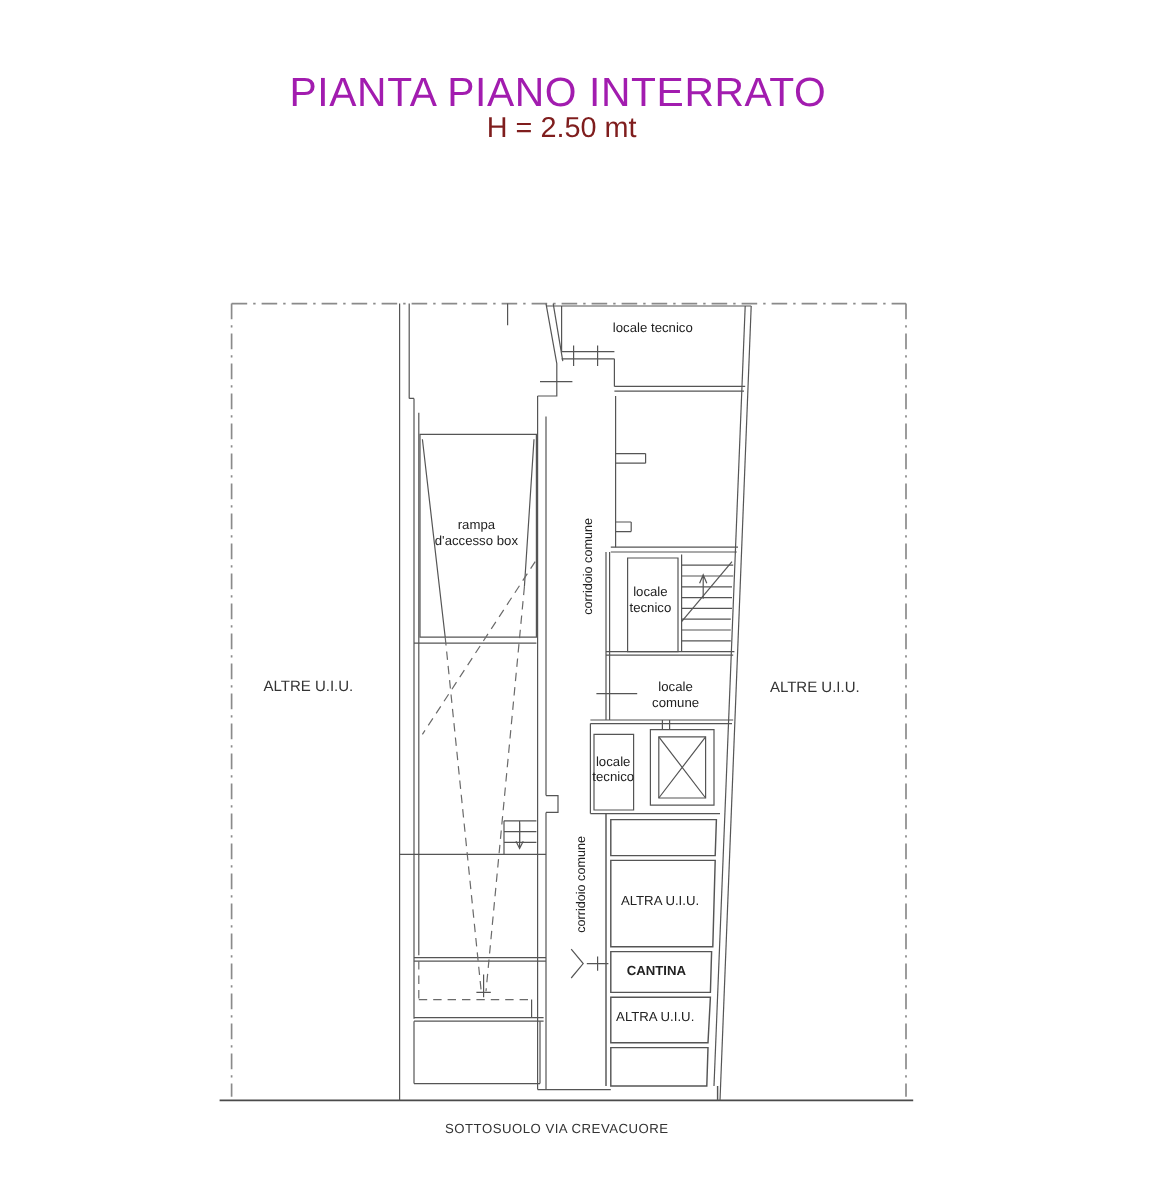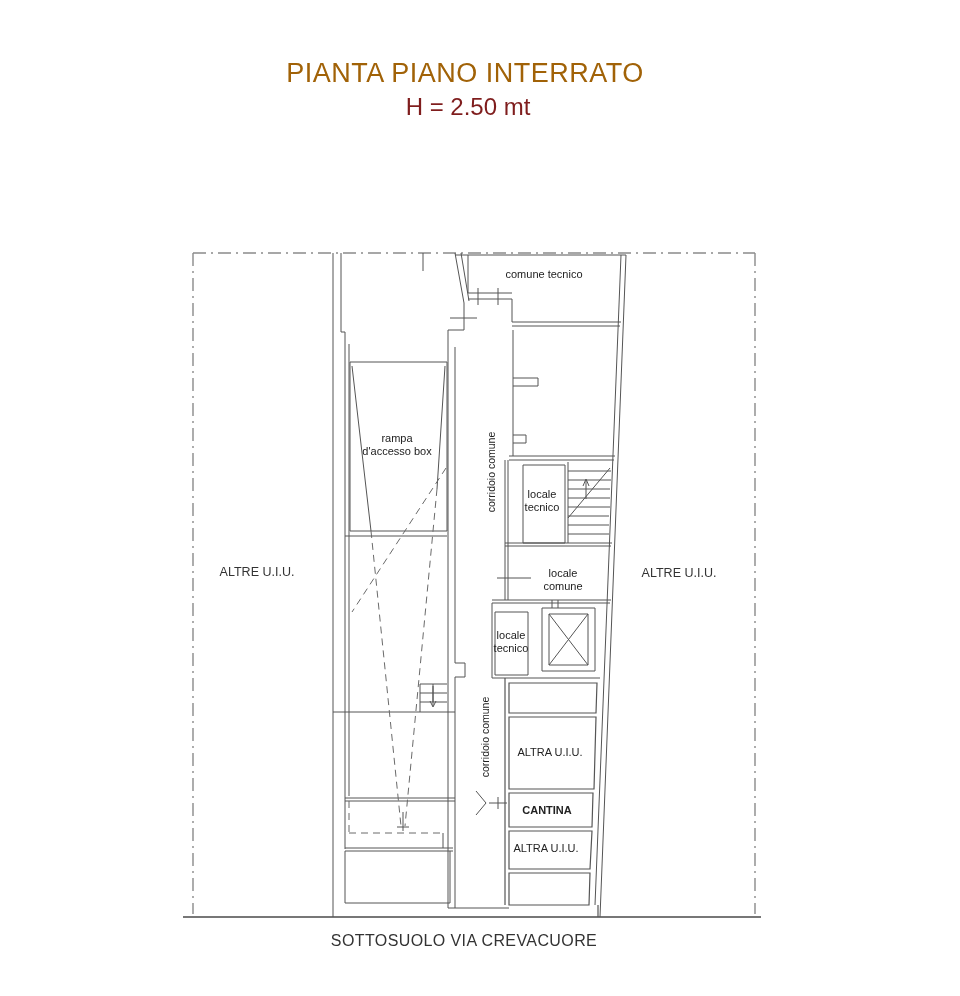--- a/index.html
+++ b/index.html
@@ -9,7 +9,7 @@
   }
   .title{
     position:absolute;left:465px;top:58px;transform:translateX(-50%);
-    font-size:27px;letter-spacing:0.5px;white-space:nowrap;color:#a16207;
+    font-size:34px;letter-spacing:0.5px;white-space:nowrap;color:#a21caf;
   }
   .subtitle{
     position:absolute;left:468px;top:93px;transform:translateX(-50%);

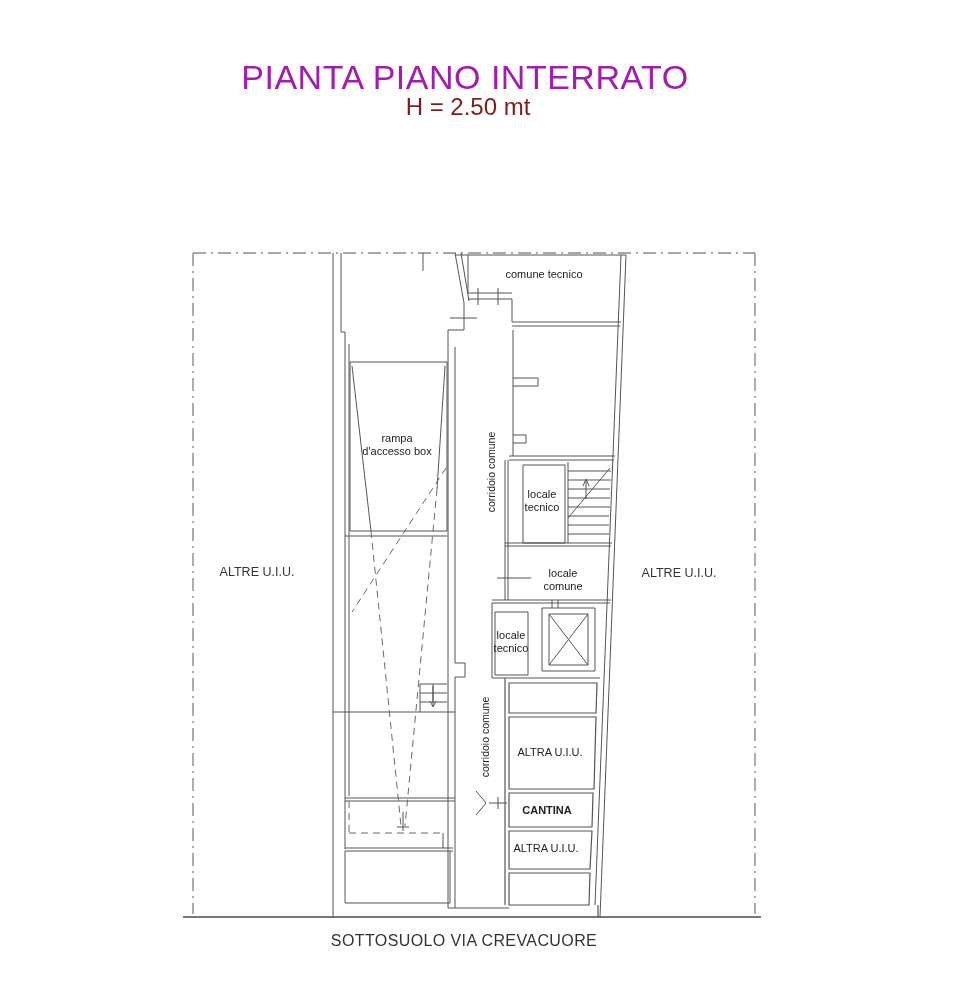--- a/index.html
+++ b/index.html
@@ -136,7 +136,7 @@
     </g>
   </svg>
 
-  <div class="lbl" style="left:544px;top:274px;">comune tecnico</div>
+  <div class="lbl" style="left:544px;top:274px;">locale tecnico</div>
 
   <div class="lbl" style="left:397px;top:445px;">
     <div>rampa</div>

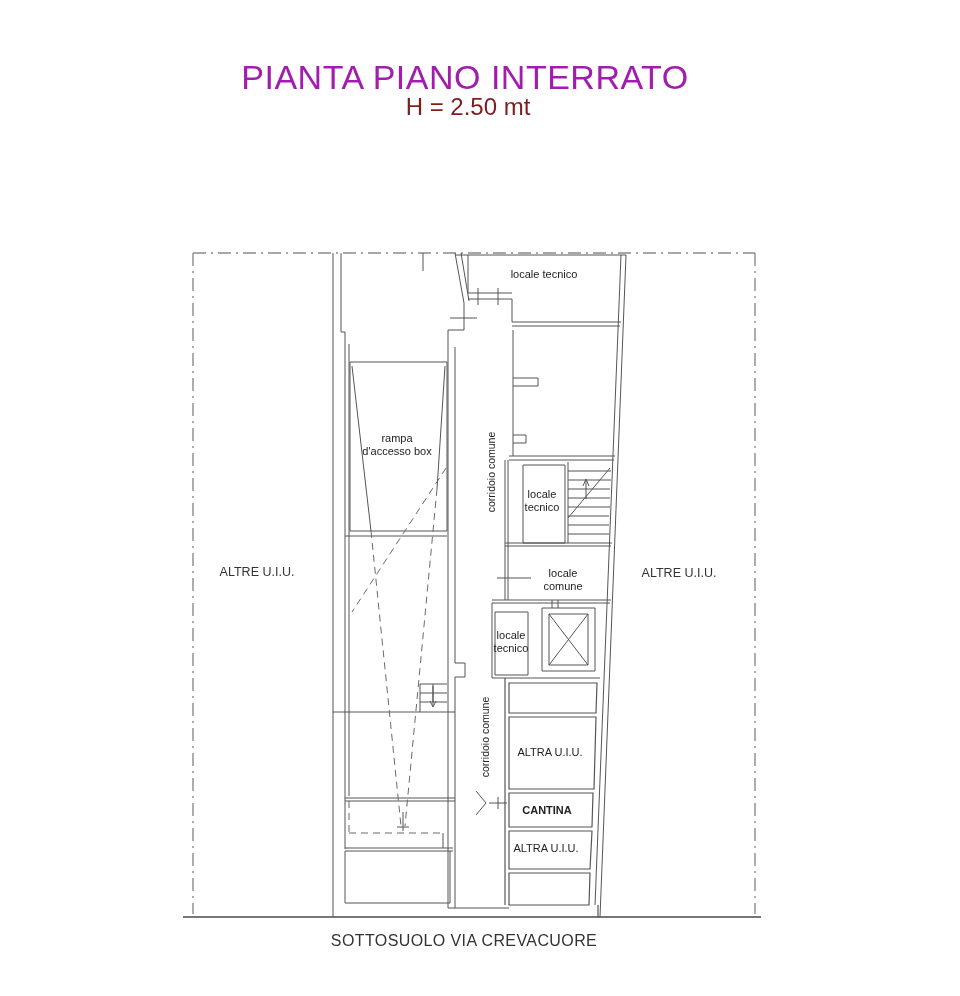--- a/index.html
+++ b/index.html
@@ -24,7 +24,7 @@
   .vert{transform:translate(-50%,-50%) rotate(-90deg);font-size:10.5px;}
   .footer{
     position:absolute;left:464px;top:941px;transform:translate(-50%,-50%);
-    font-size:16px;letter-spacing:0.4px;white-space:nowrap;color:#333;
+    font-size:11px;letter-spacing:0.4px;white-space:nowrap;color:#333;
   }
   
   .w{stroke:#555;stroke-width:1;fill:none;}

